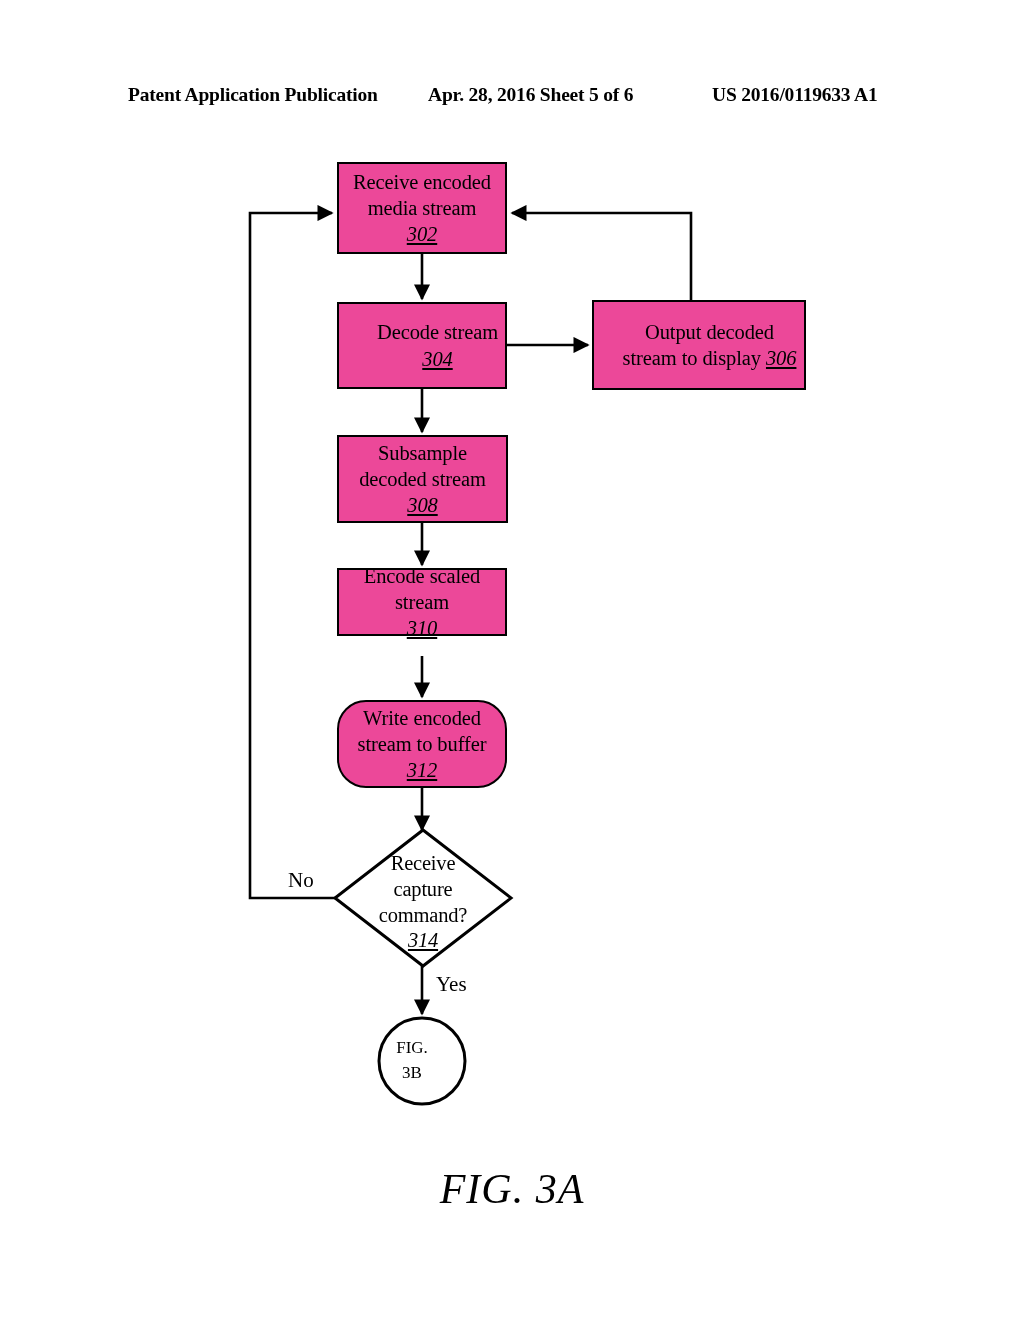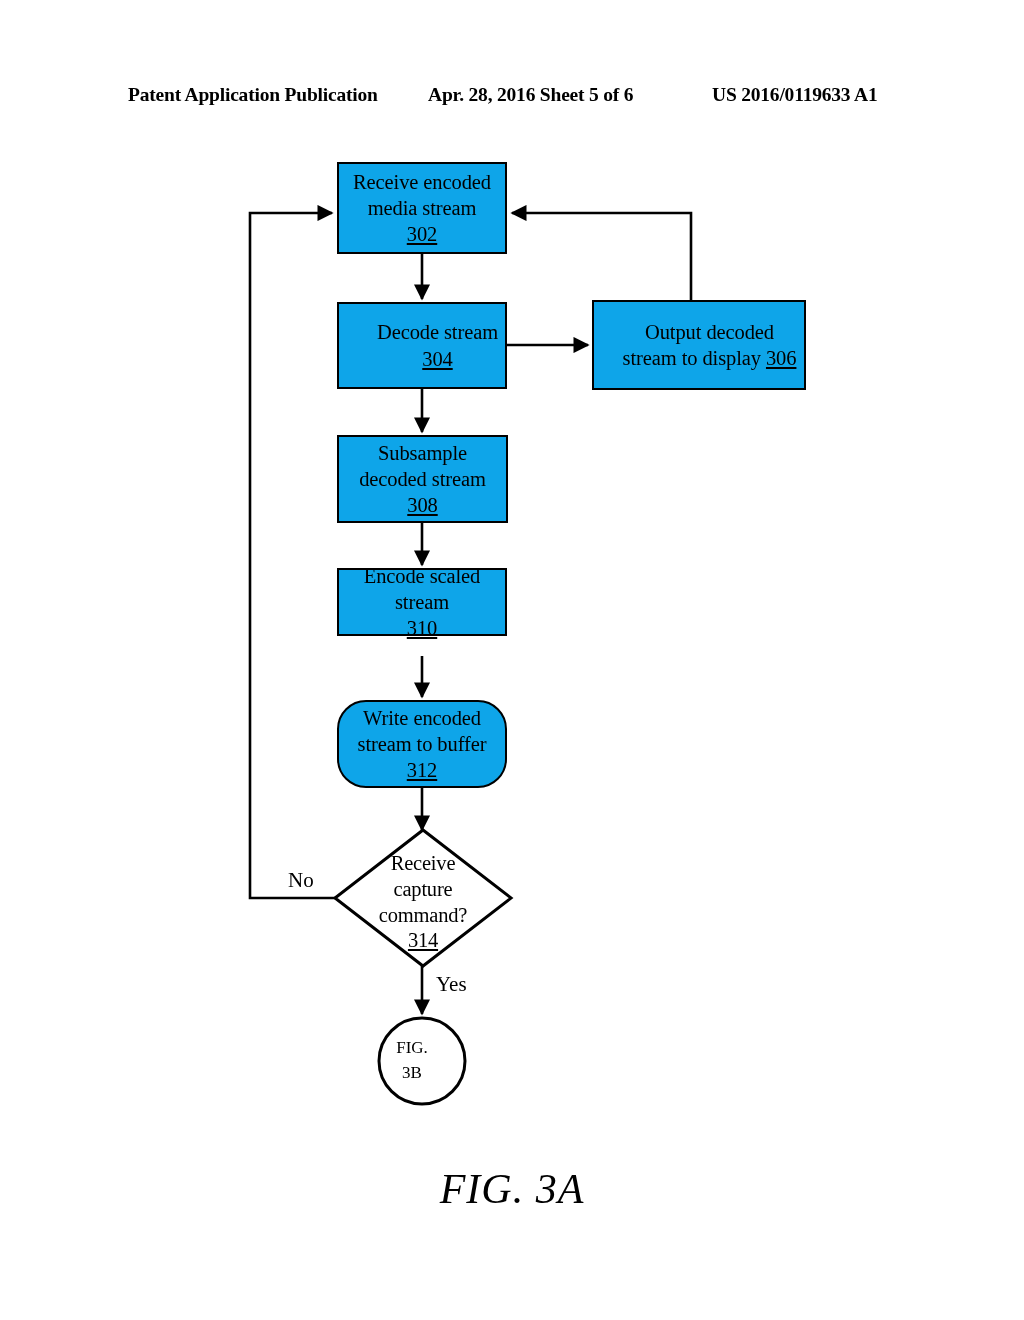--- a/index.html
+++ b/index.html
@@ -58,7 +58,7 @@
     position: absolute;
     box-sizing: border-box;
     border: 2.5px solid #000;
-    background: #0ea5e9;
+    background: #ec4899;
     display: flex;
     flex-direction: column;
     align-items: center;

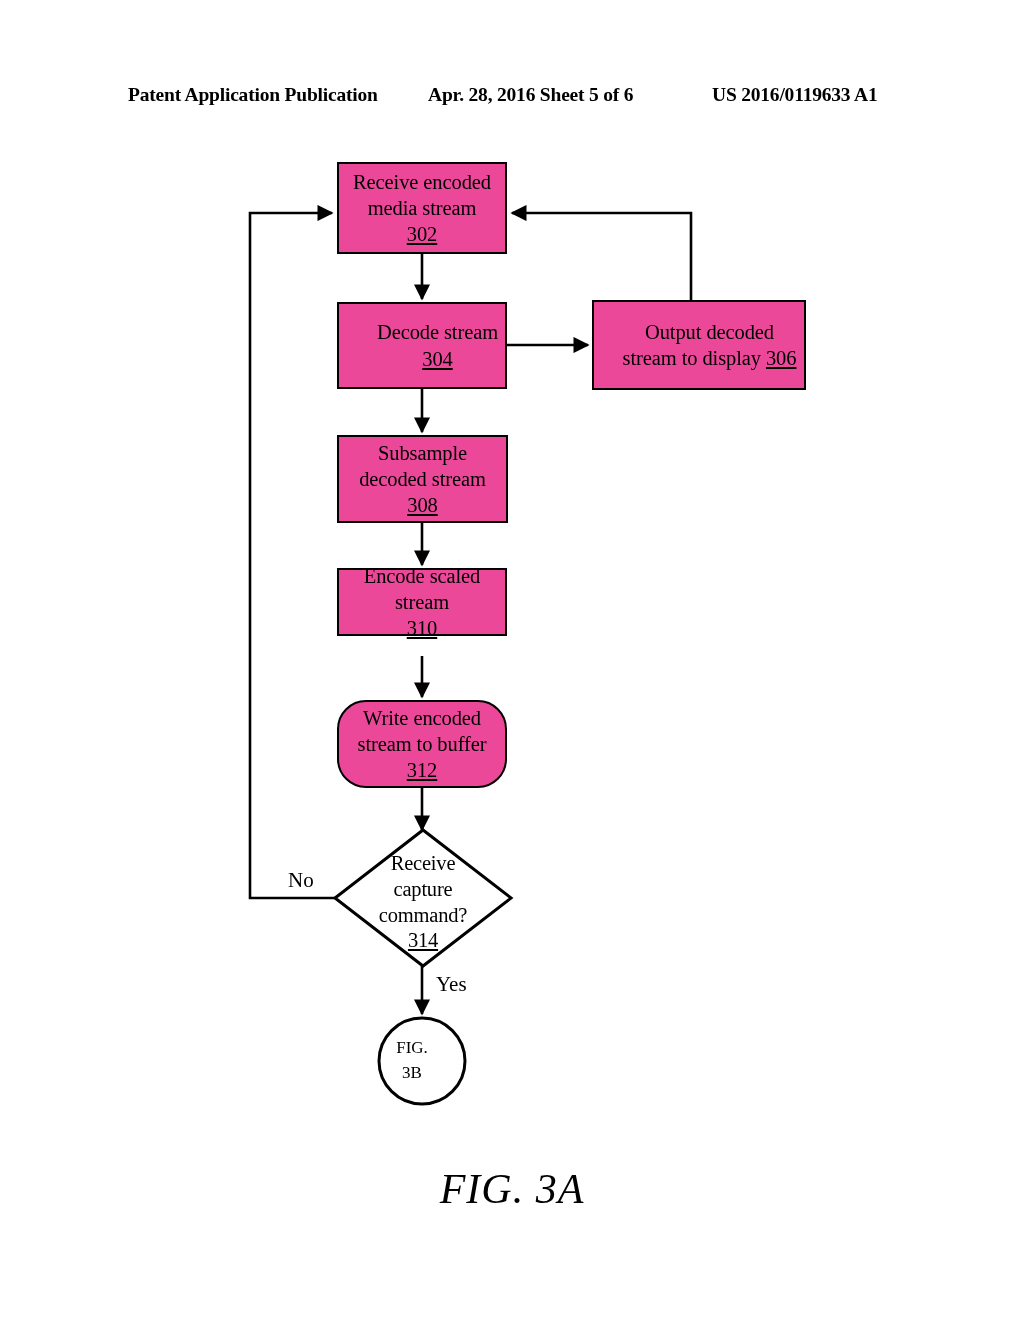--- a/index.html
+++ b/index.html
@@ -69,7 +69,7 @@
     letter-spacing: -0.1px;
   }
   .node .ln { display: block; white-space: nowrap; }
-  .ref { text-decoration: underline; text-underline-offset: 2px; }
+  .ref { text-decoration: underline; text-underline-offset: 2px; font-style: italic; }
 
   
   #node-302 { left: 337px; top: 162px;  width: 170px; height: 92px; }

